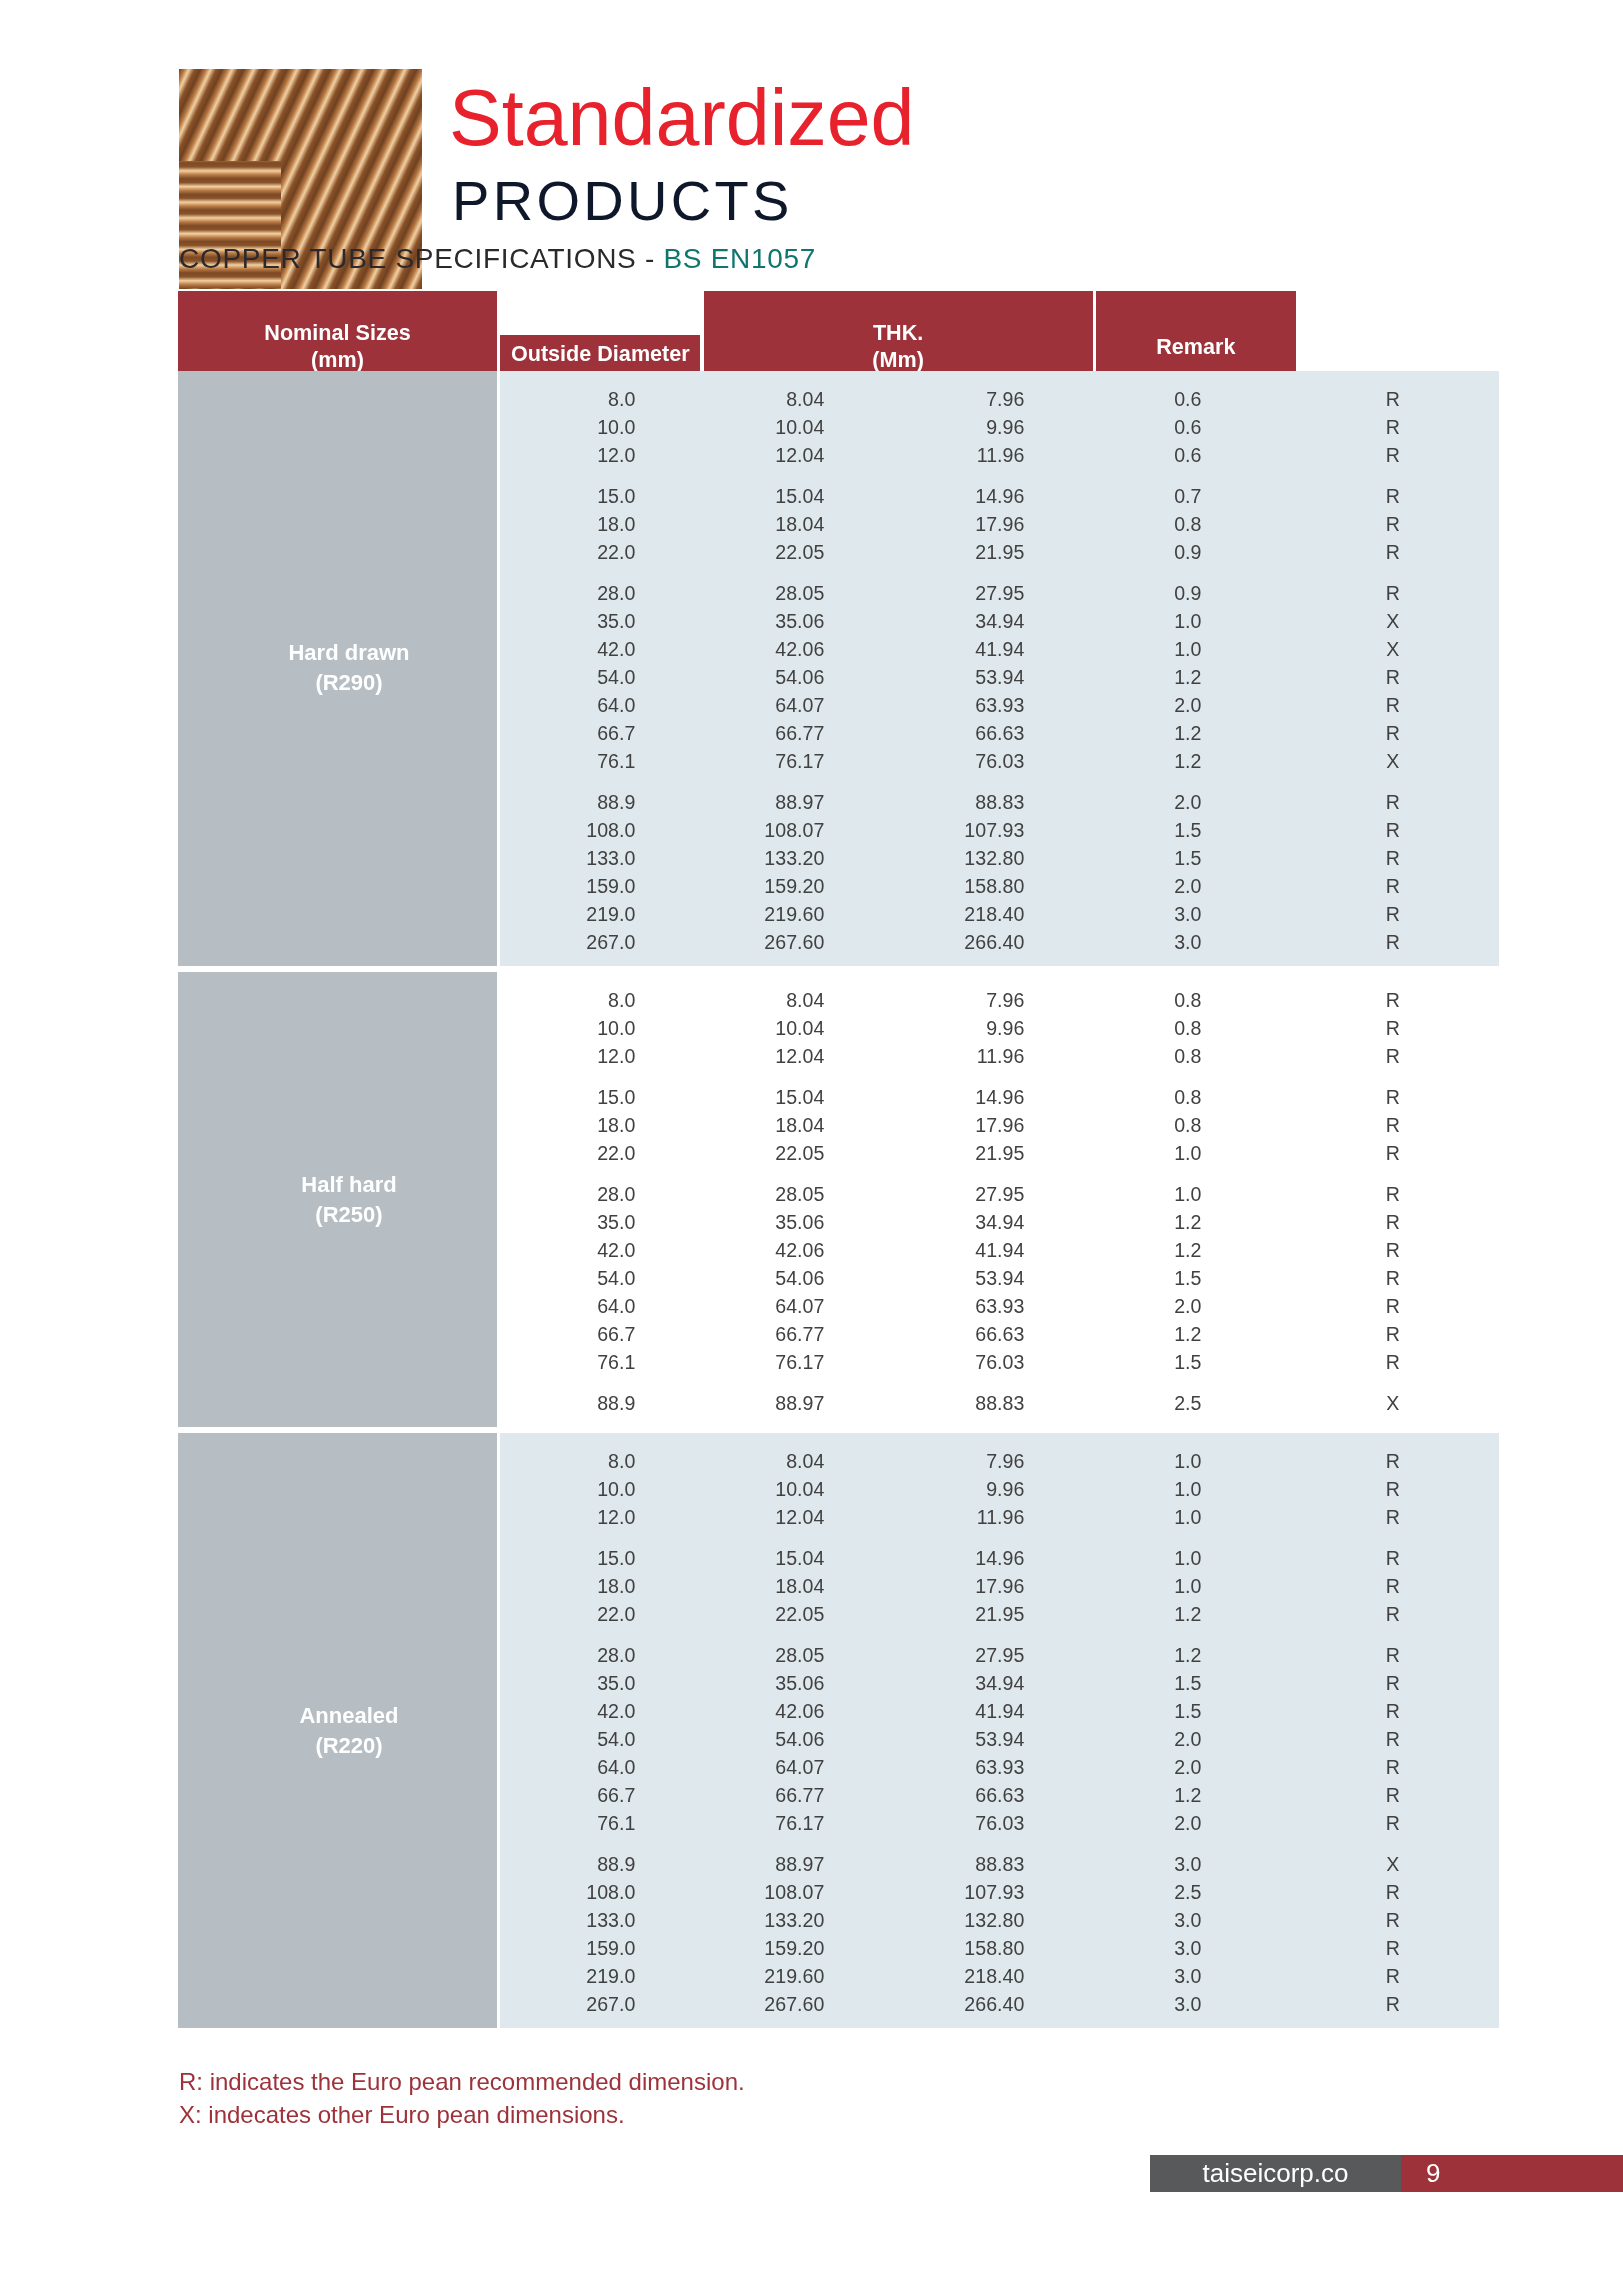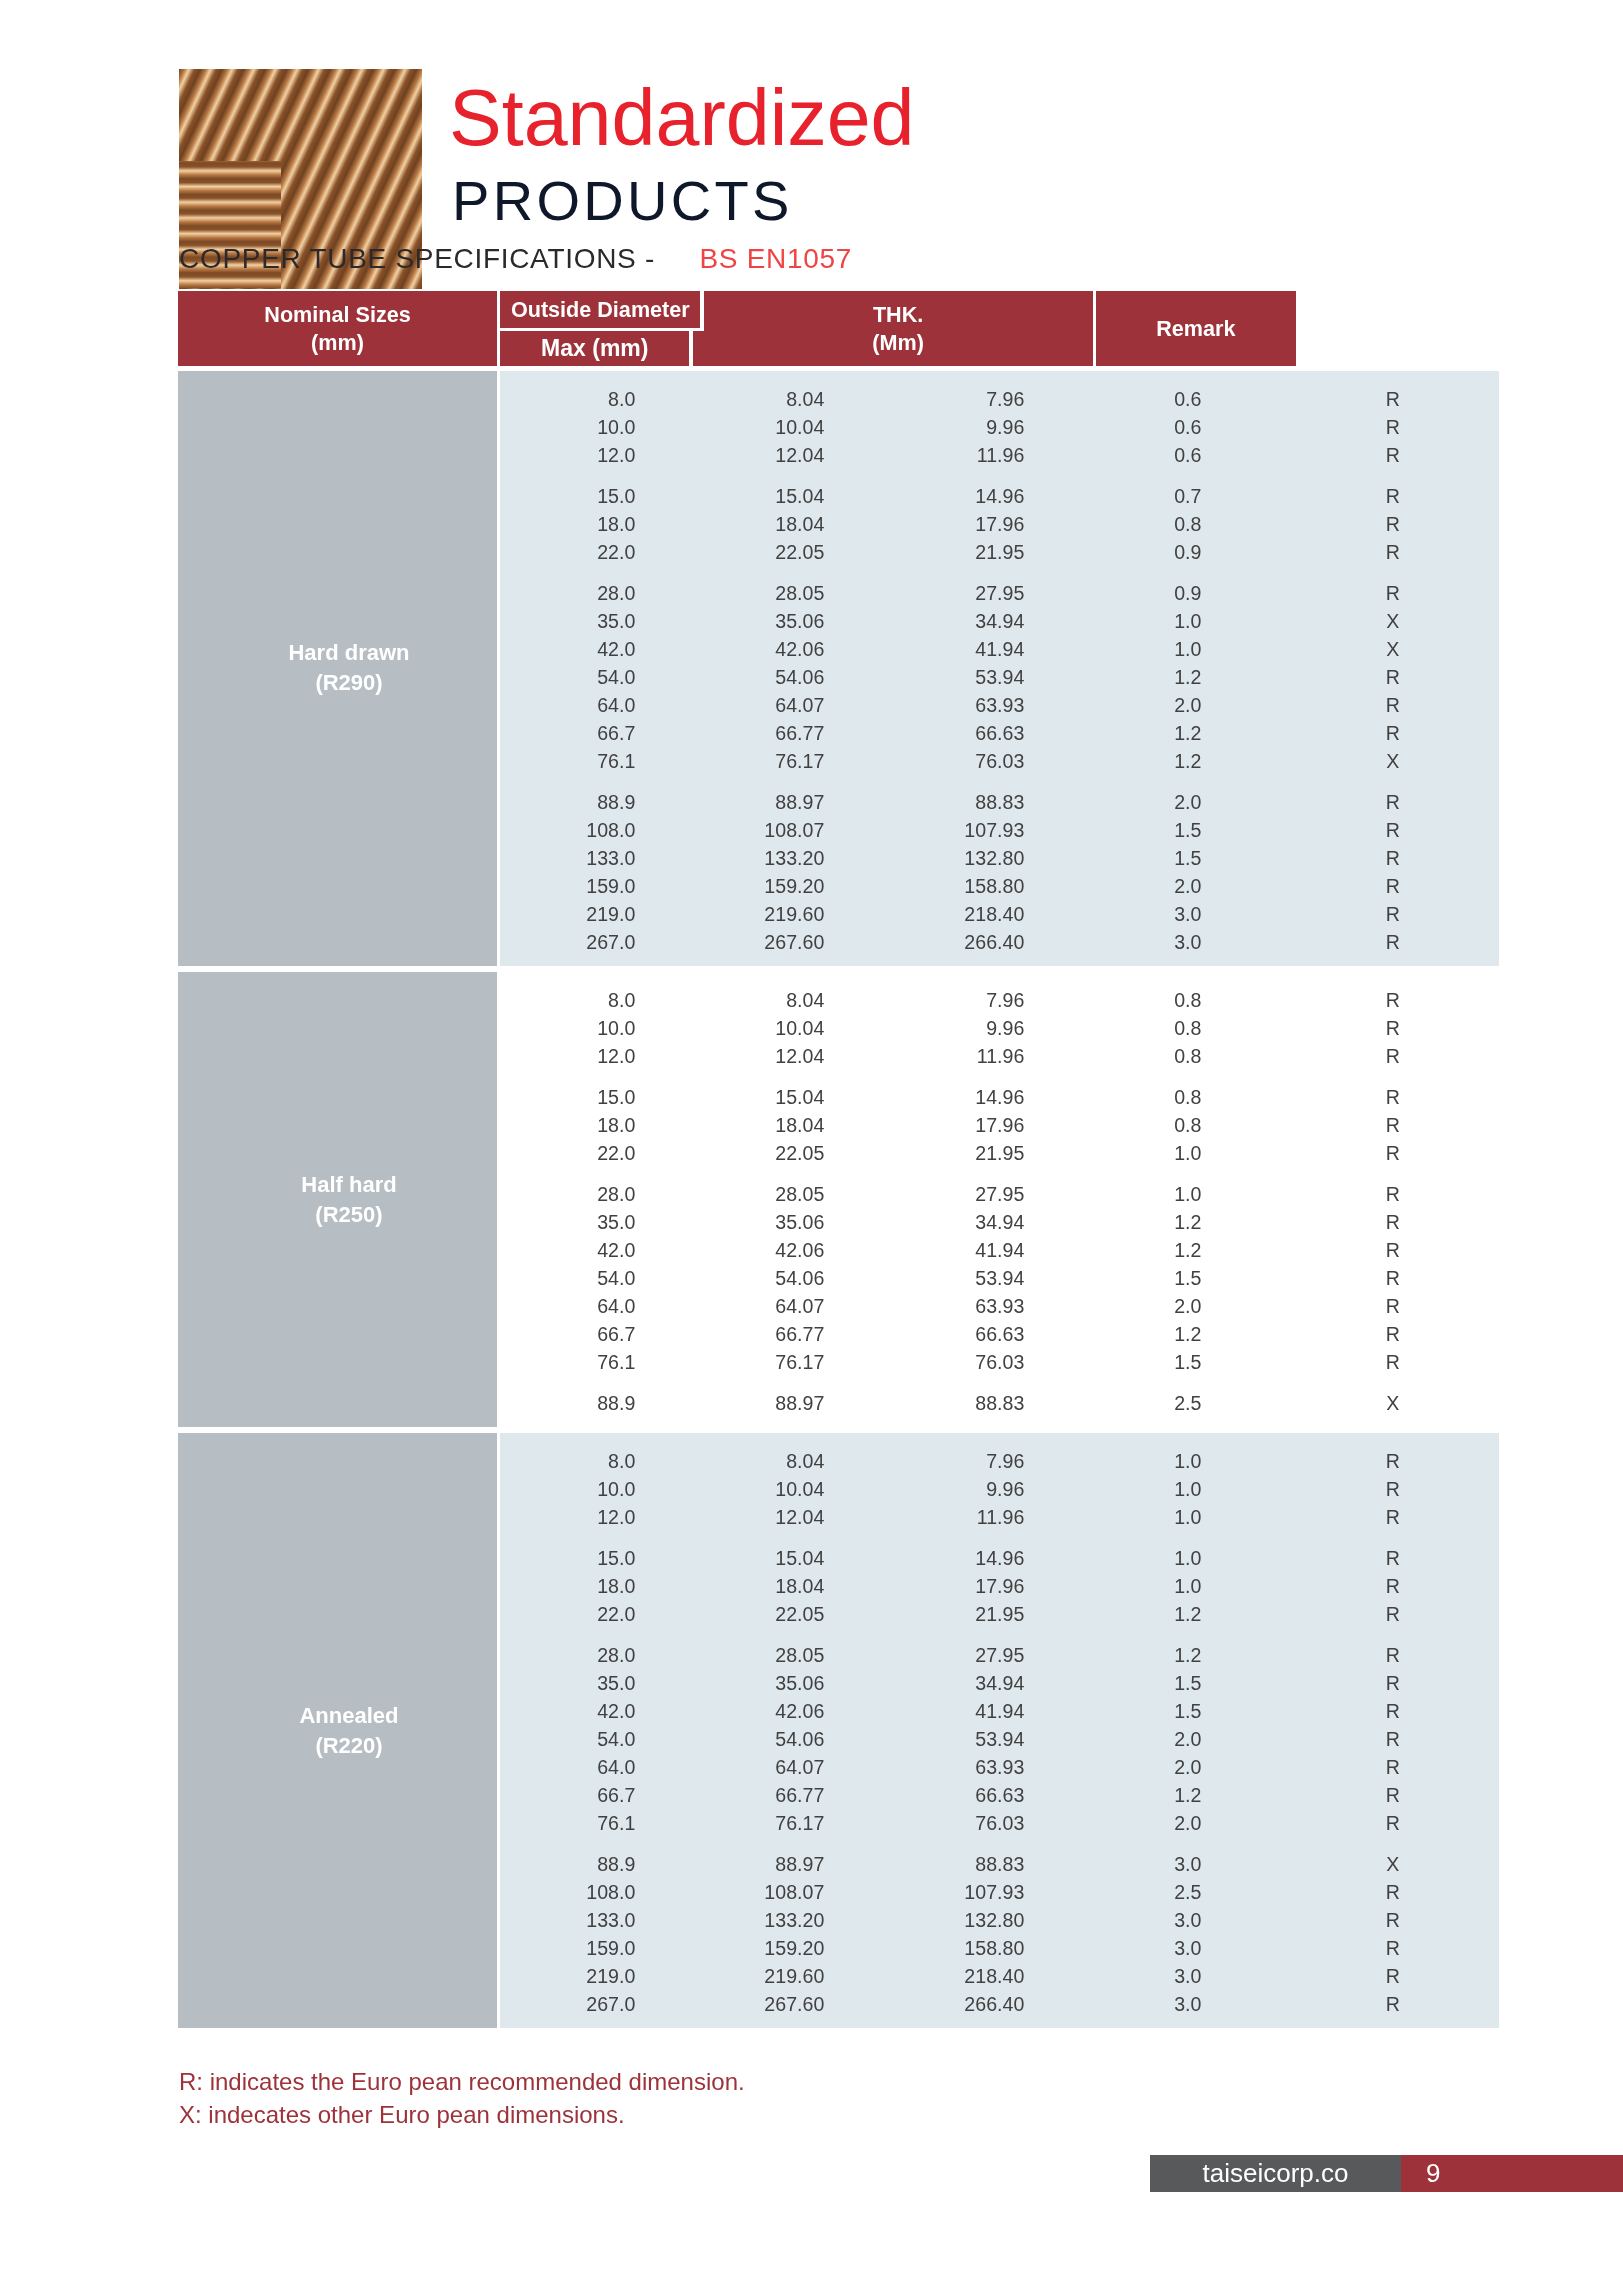--- a/index.html
+++ b/index.html
@@ -36,7 +36,7 @@
     position: absolute; left: 179px; top: 243px;
     font-size: 28px; color: #2b292c; letter-spacing: 0.7px; font-weight: 400;
   }
-  .doc-title .highlight { color: #ef4444; margin-left: 36px; }
+  .doc-title .highlight { color: #0f766e; }
 
   
   .spec-table { position: absolute; left: 178px; top: 291px; width: 1320px; }

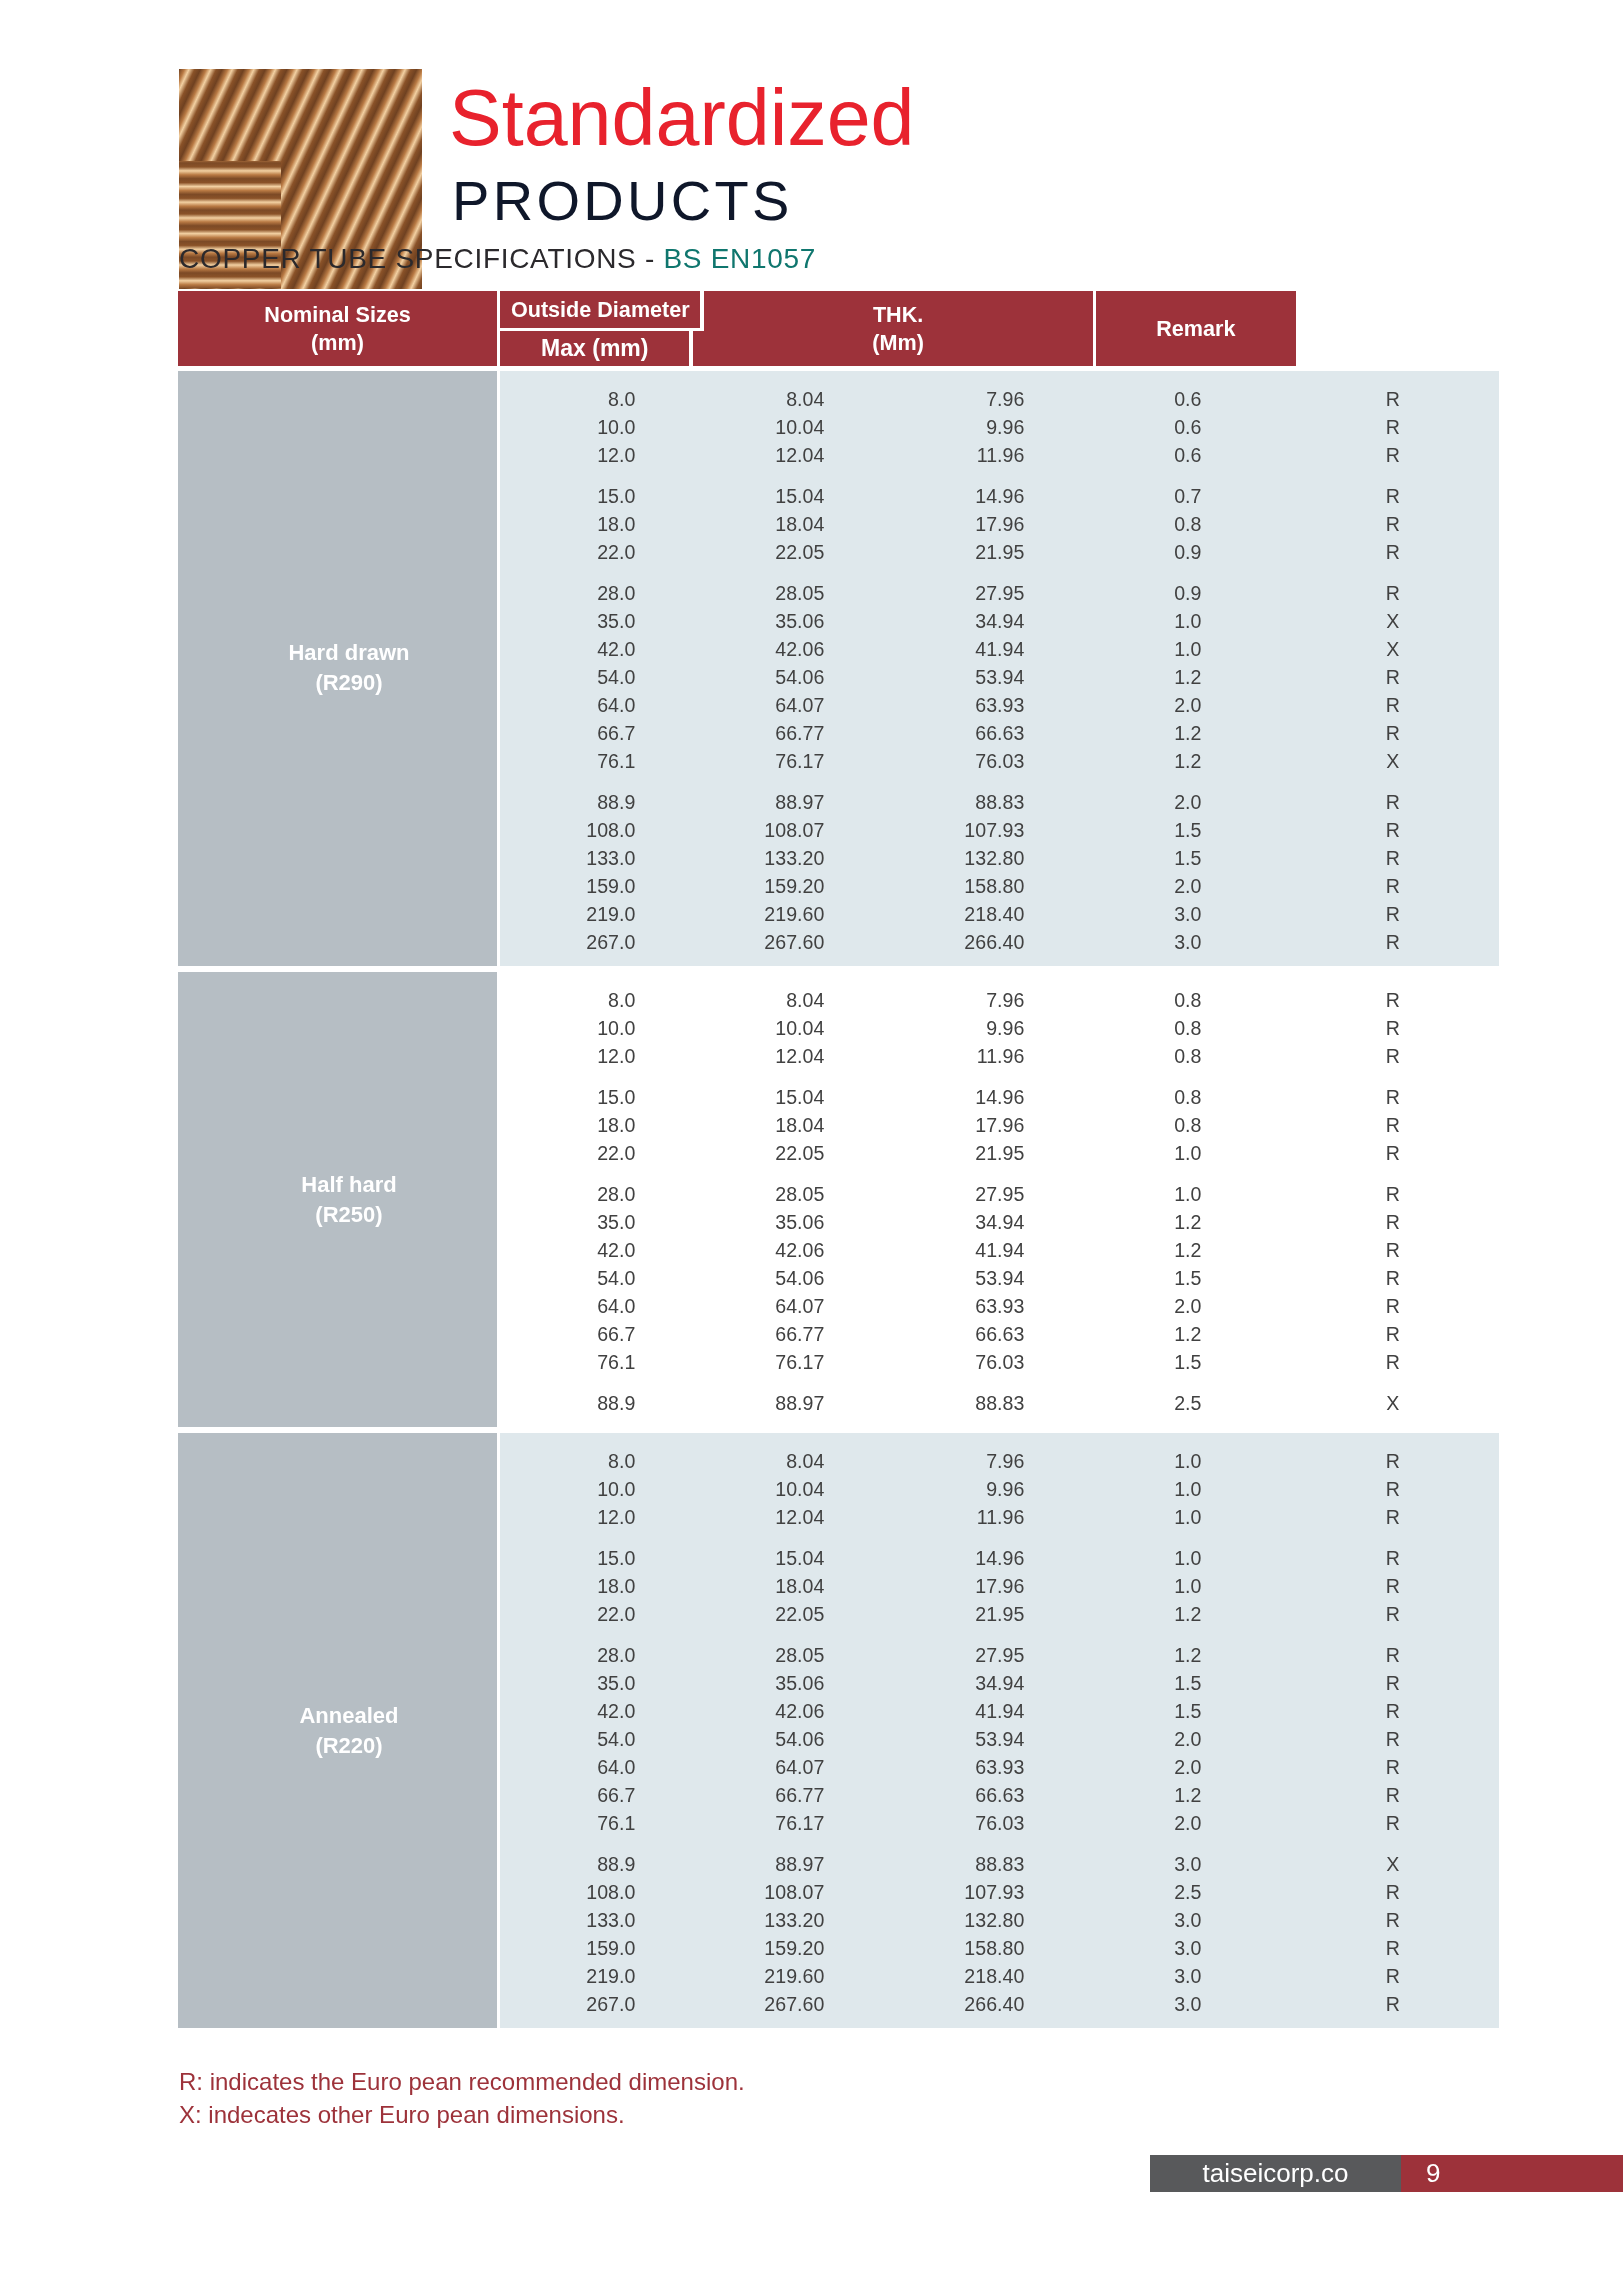--- a/index.html
+++ b/index.html
@@ -52,7 +52,7 @@
     display: flex; flex-direction: column; align-items: center; justify-content: center;
     line-height: 27.5px; text-align: center;
   }
-  .th-group { display: flex; flex-direction: column; row-gap: 2.6px; }
+  .th-group { display: flex; flex-direction: column; row-gap: 2.6px; margin-top: 44px; }
   .th-group-top {
     background: #9d323a; color: #fff; font-weight: bold; font-size: 21.6px;
     height: 37px; display: flex; align-items: center; justify-content: center;

